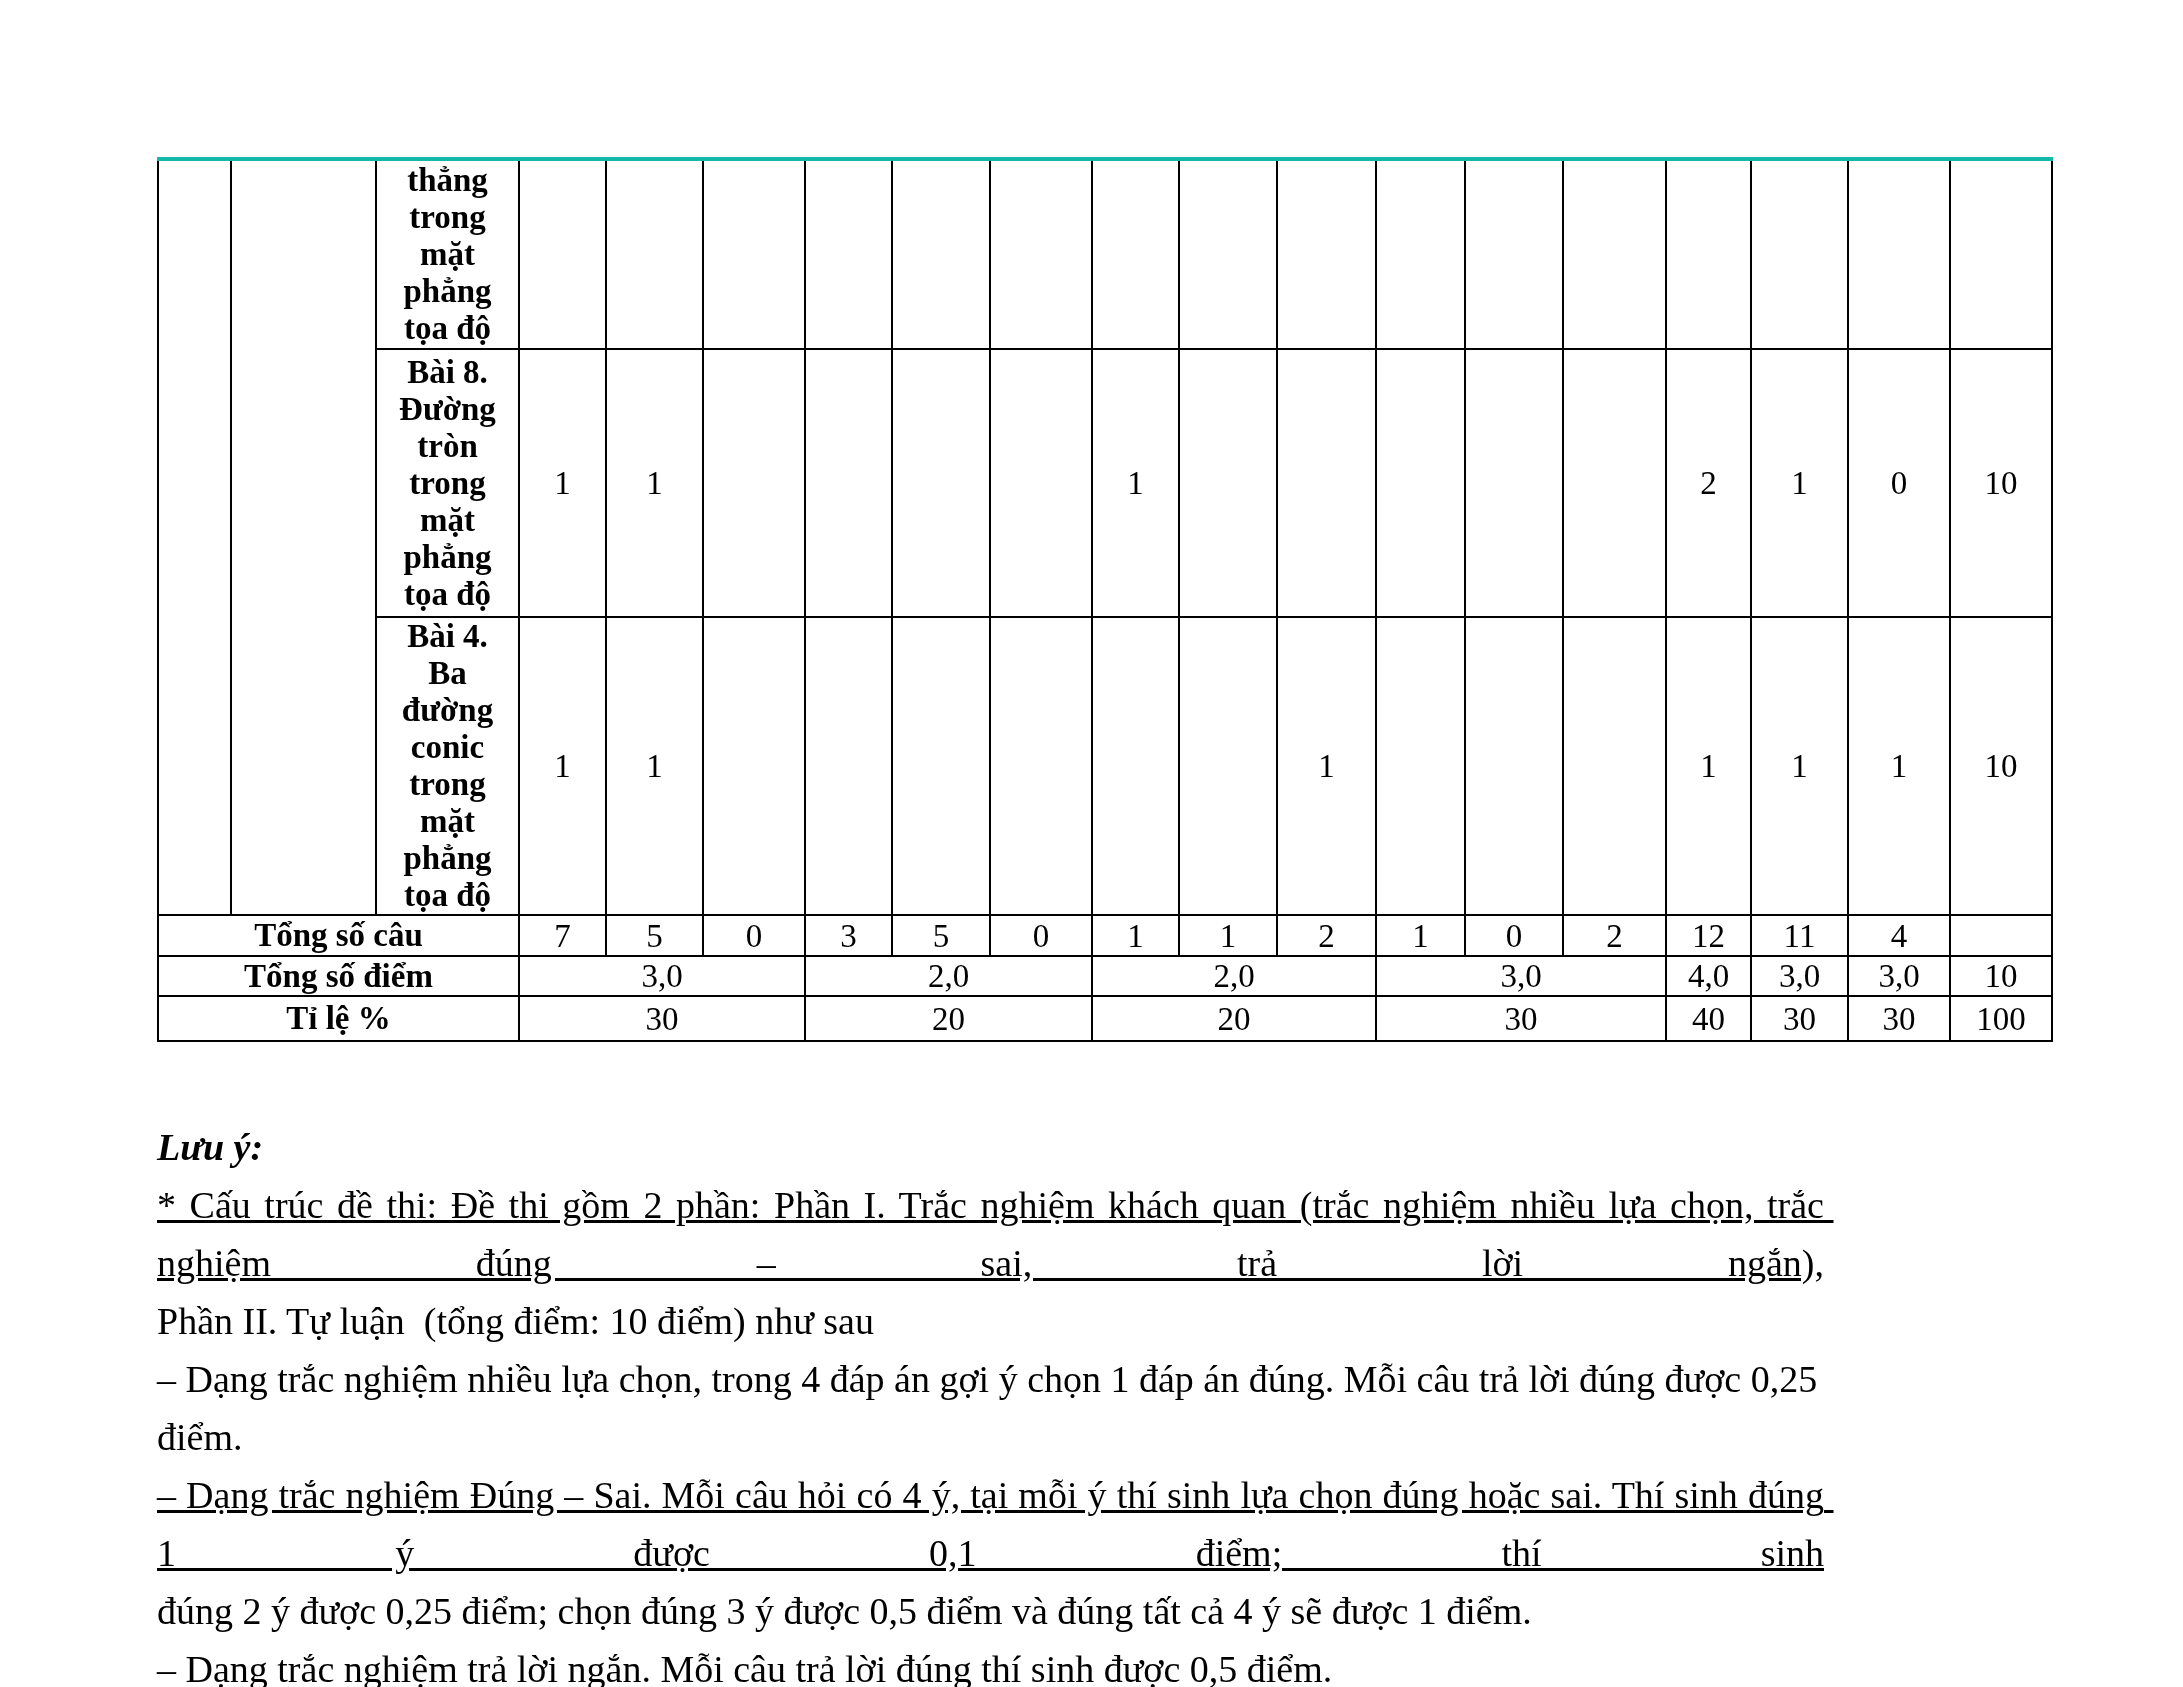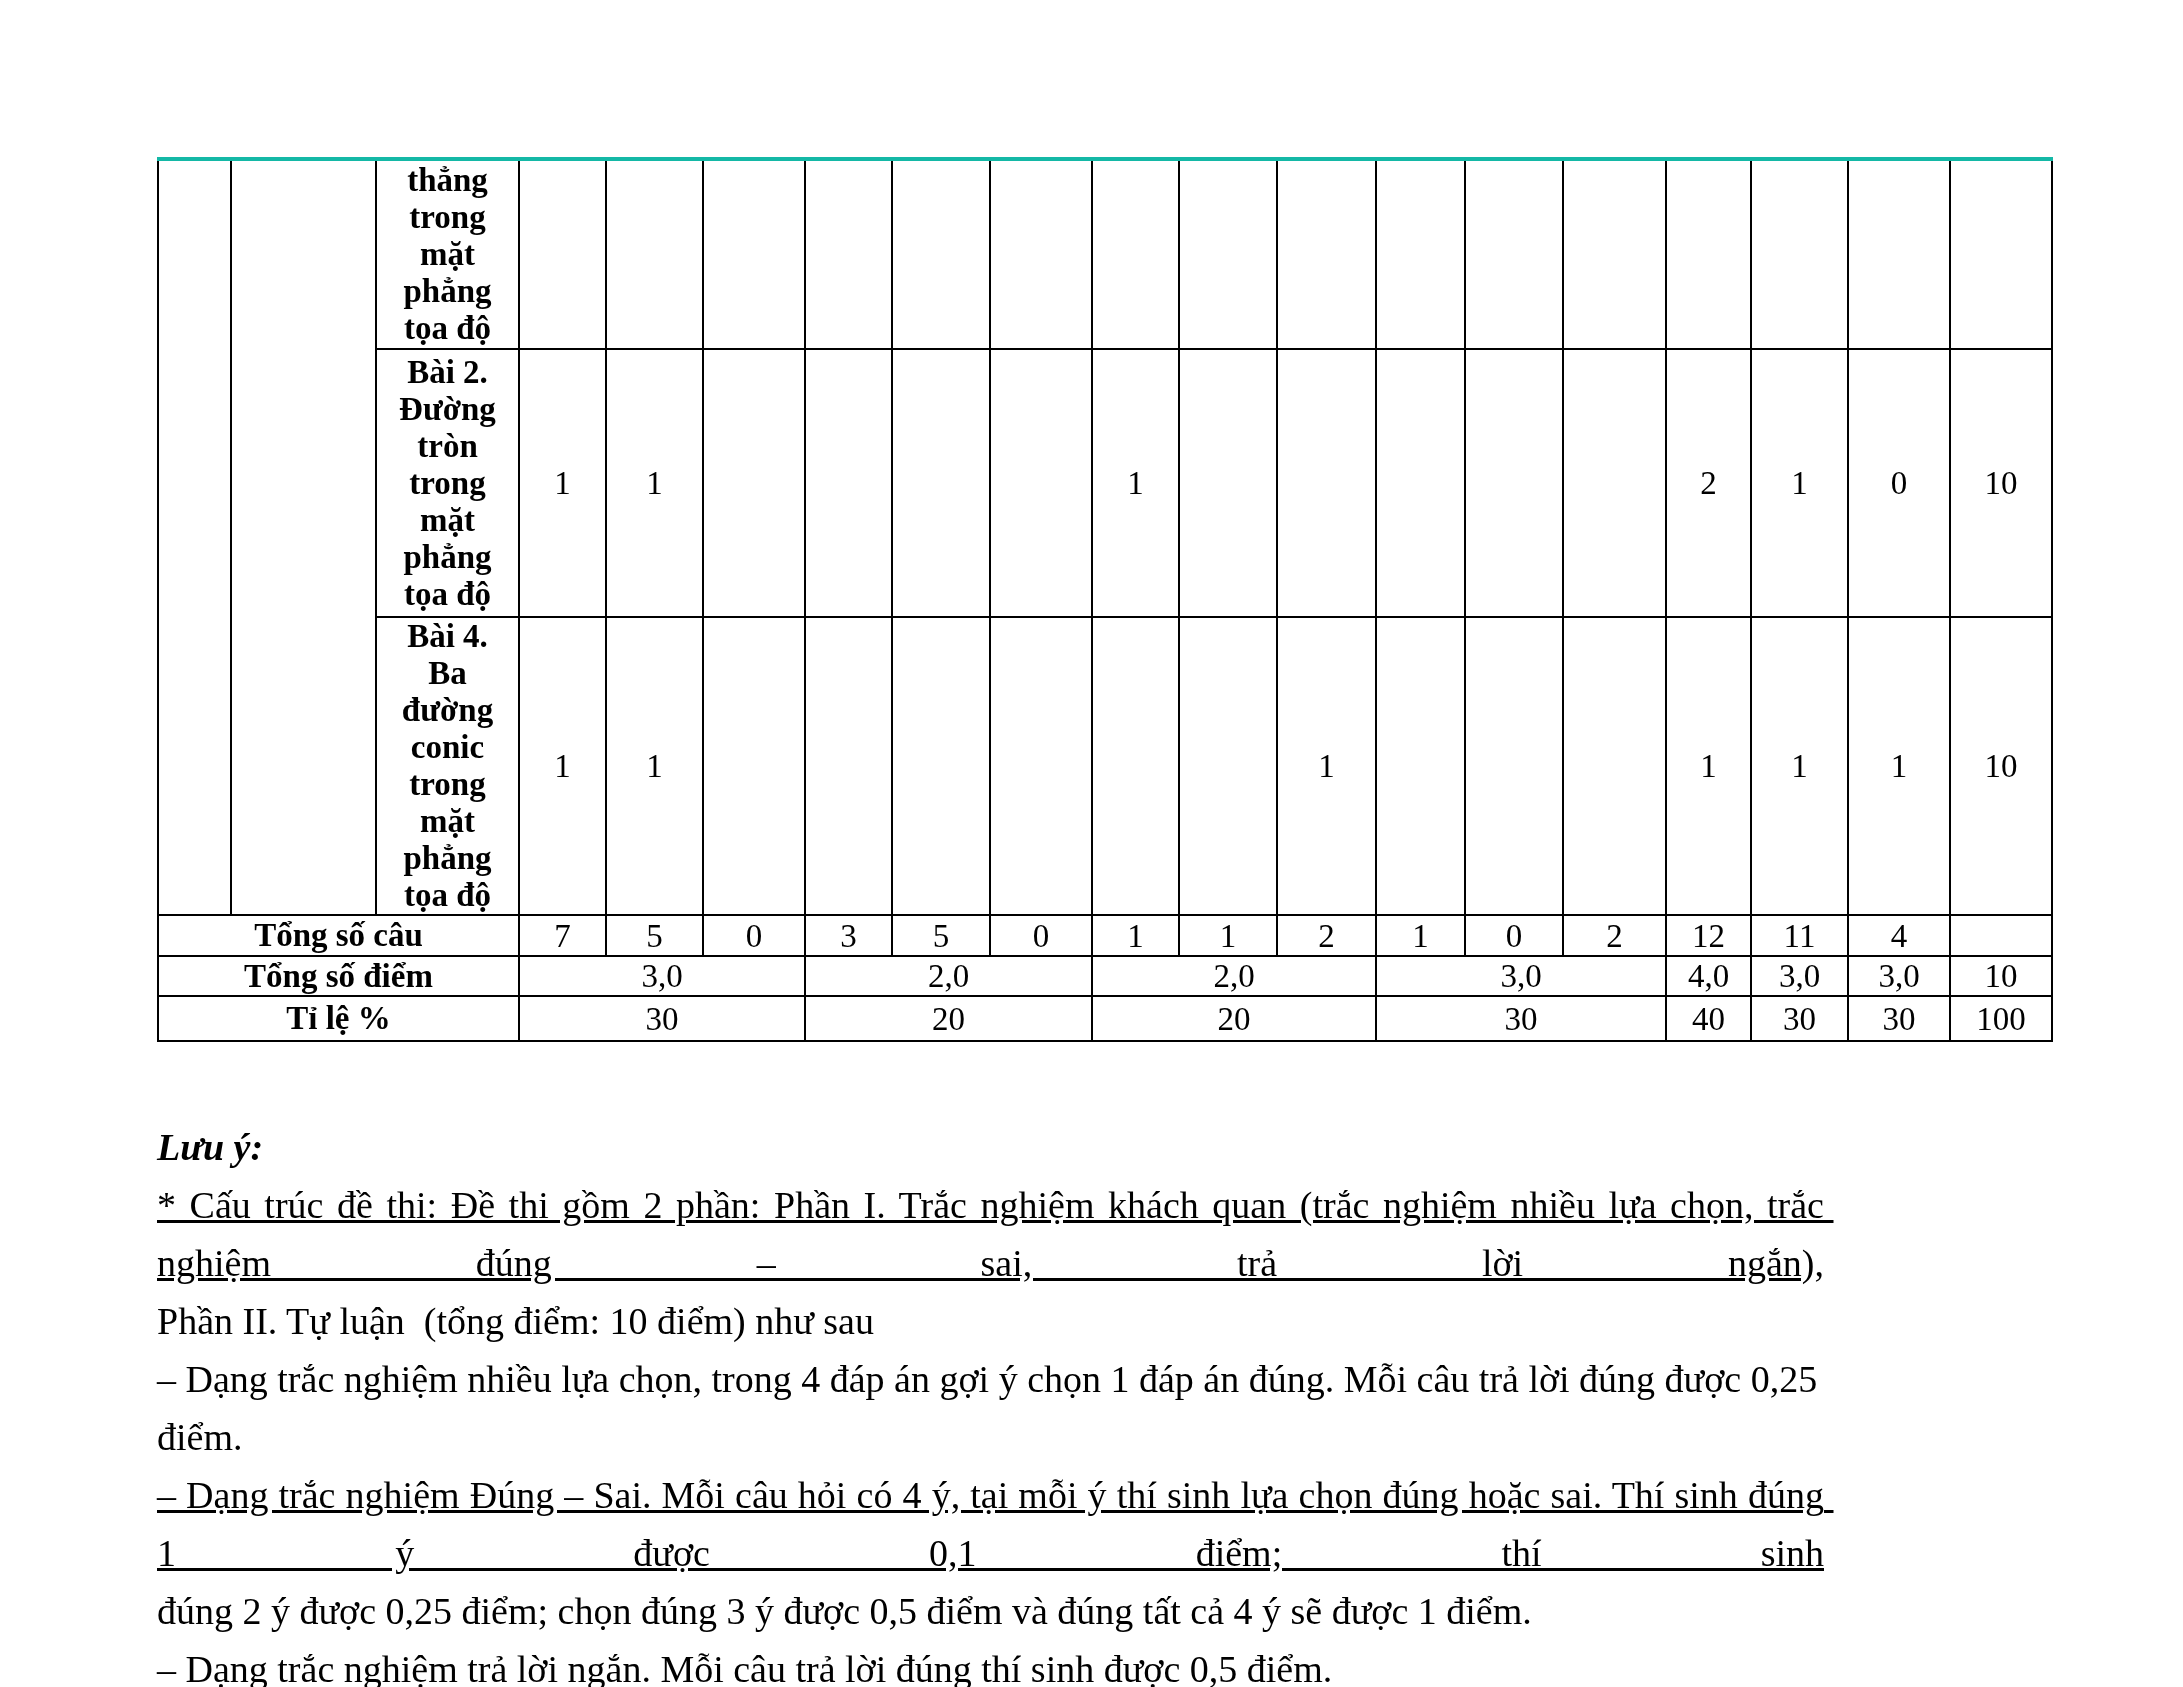--- a/index.html
+++ b/index.html
@@ -110,7 +110,7 @@
     </tr>
 
     <tr style="height:268px">
-      <td class="lesson">Bài 2.
+      <td class="lesson">Bài 8.
 Đường
 tròn
 trong

